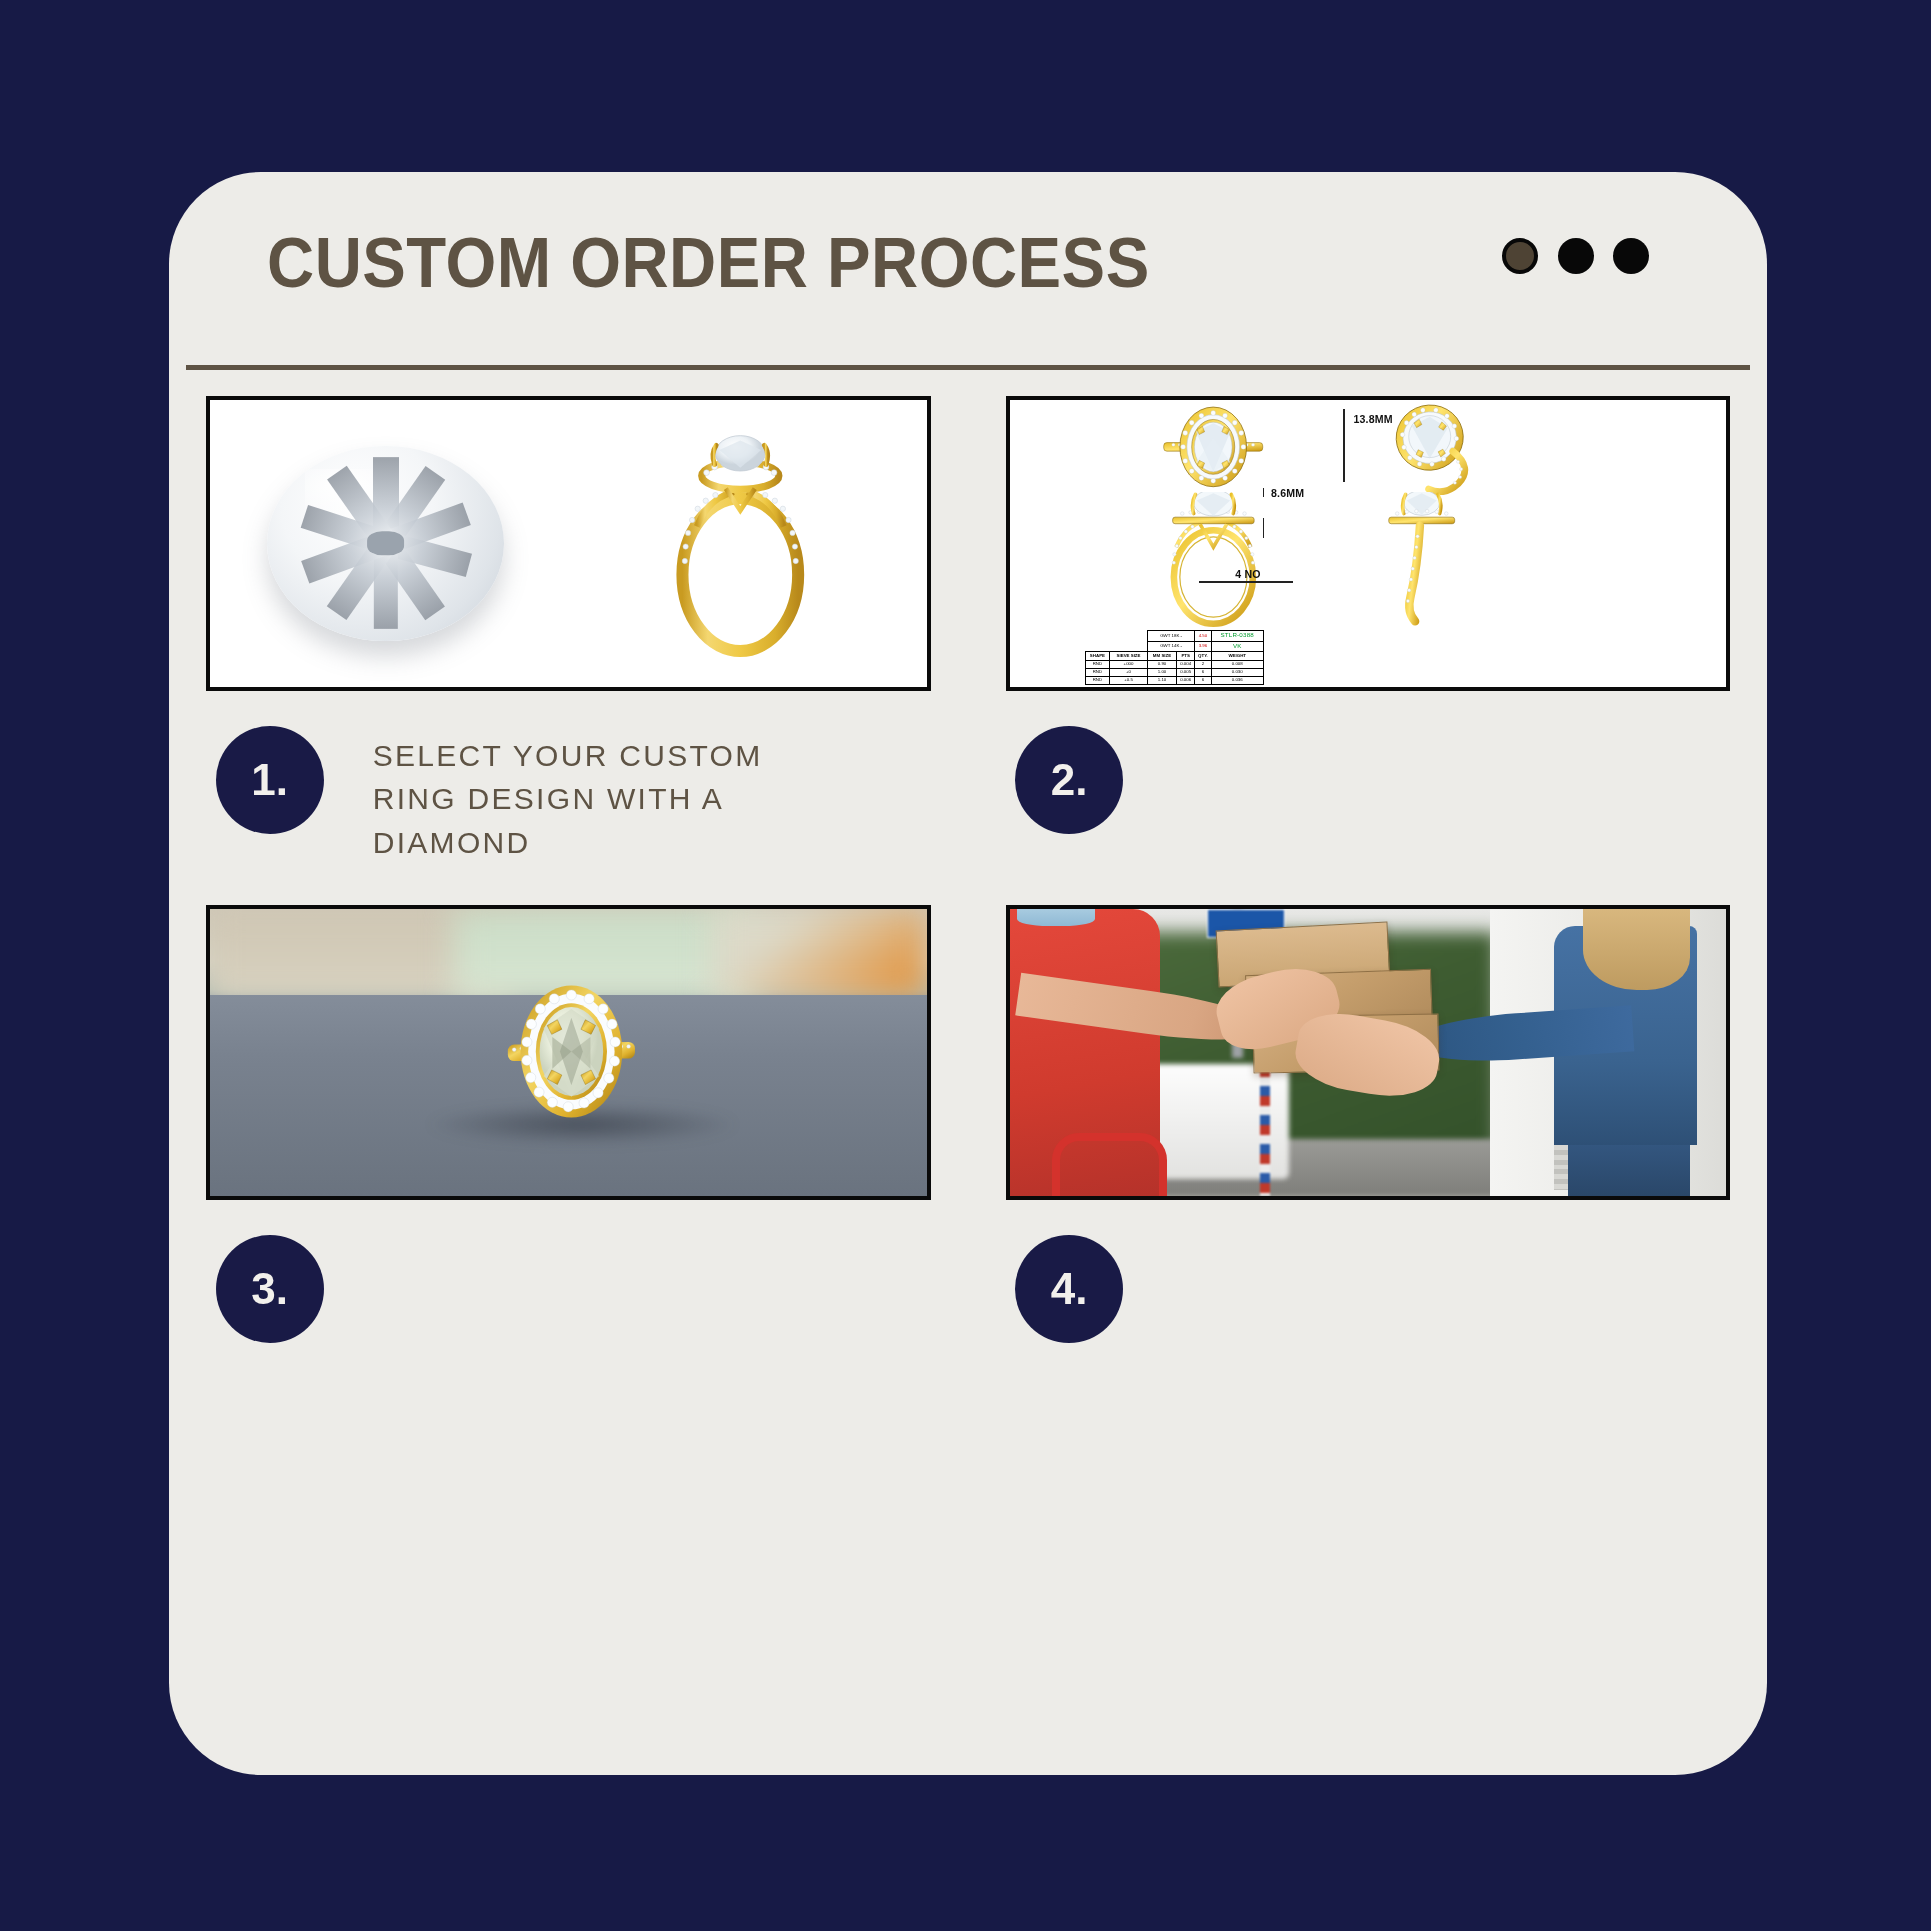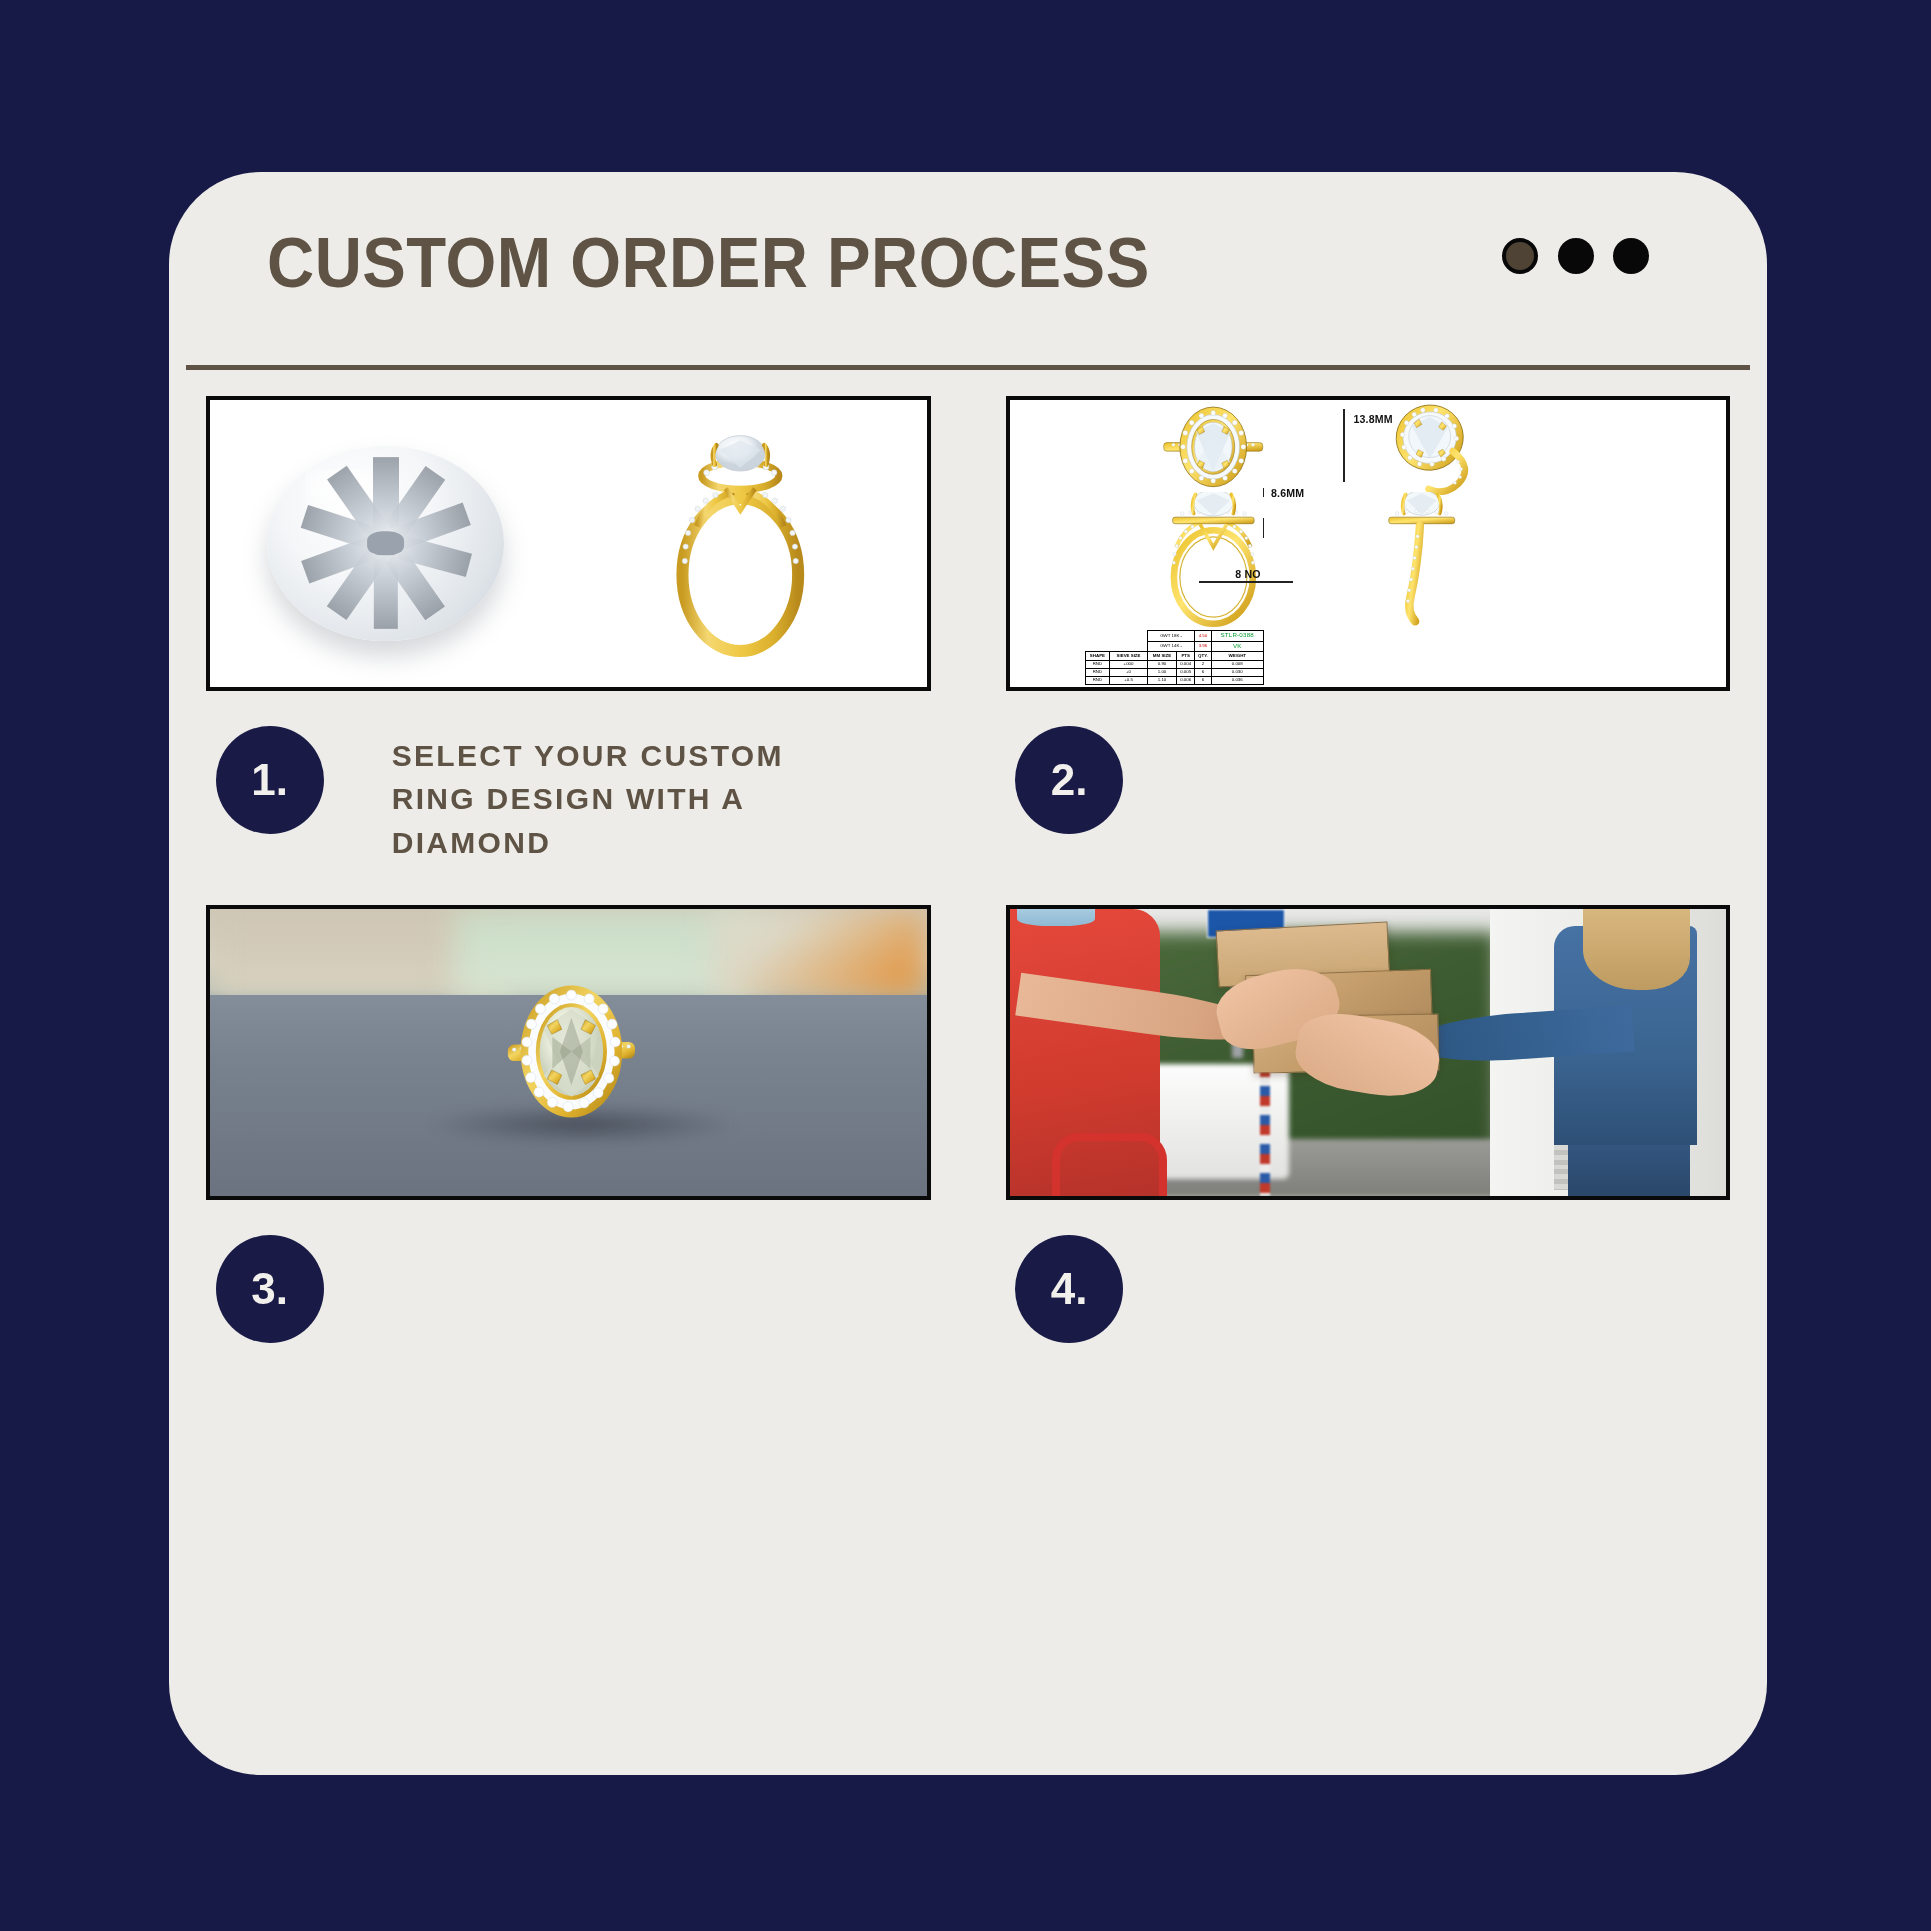--- a/index.html
+++ b/index.html
@@ -522,7 +522,7 @@
           <div class="cad-dim" style="left:36.5%;top:30.3%;">8.6MM</div>
           <div class="cad-line" style="left:35.4%;top:41%;width:1.2px;height:7%;"></div>
 
-          <div class="cad-dim" style="left:31.5%;top:58.5%;">8 NO</div>
+          <div class="cad-dim" style="left:31.5%;top:58.5%;">4 NO</div>
           <div class="cad-line" style="left:26.5%;top:63.2%;width:13%;height:1.2px;"></div>
 
           <table class="cad-table">

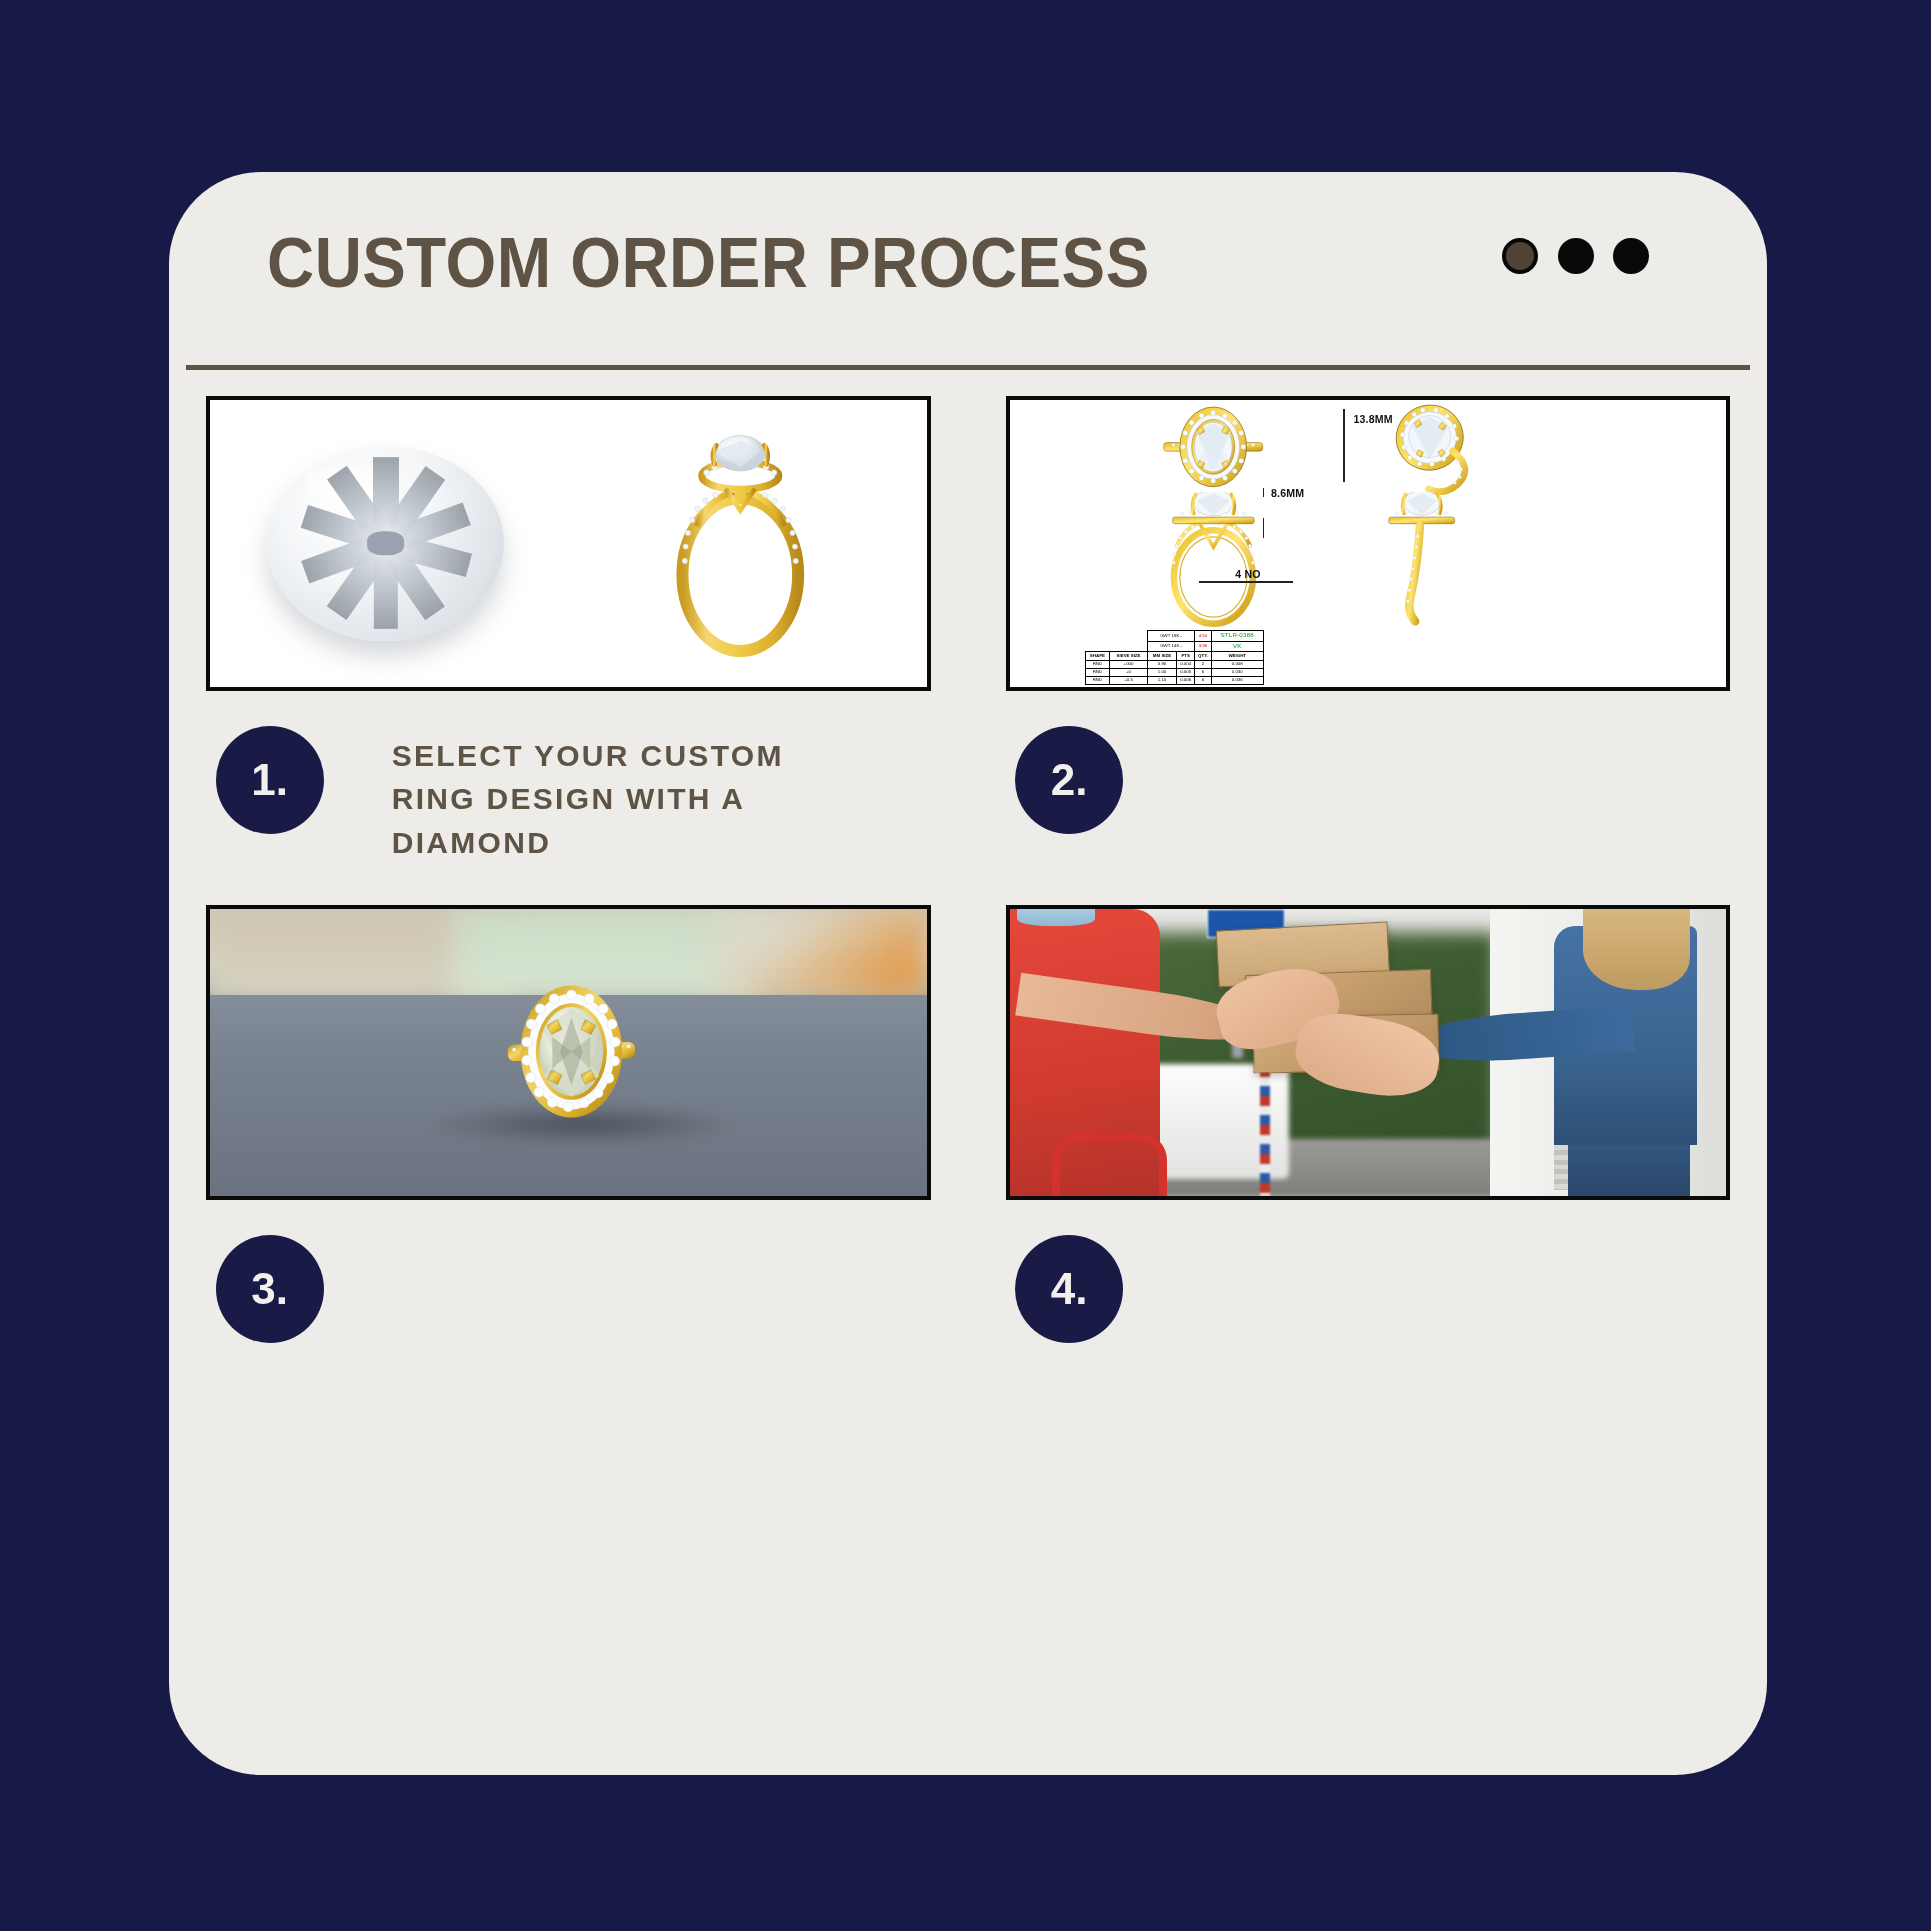--- a/index.html
+++ b/index.html
@@ -97,10 +97,10 @@
     letter-spacing:0px;
   }
   .step-text {
-    margin-left:68px;
+    margin-left:49px;
     margin-top:7.7px;
     font-size:30px;
-    font-weight:bold;
+    font-weight:normal;
     line-height:1.45;
     letter-spacing:2.3px;
     color:#5E5344;

